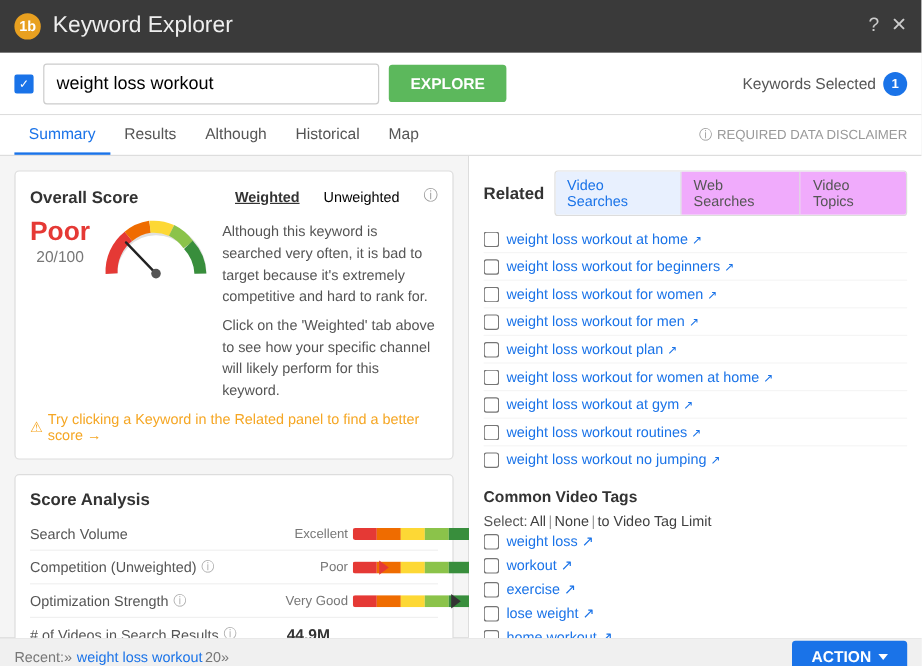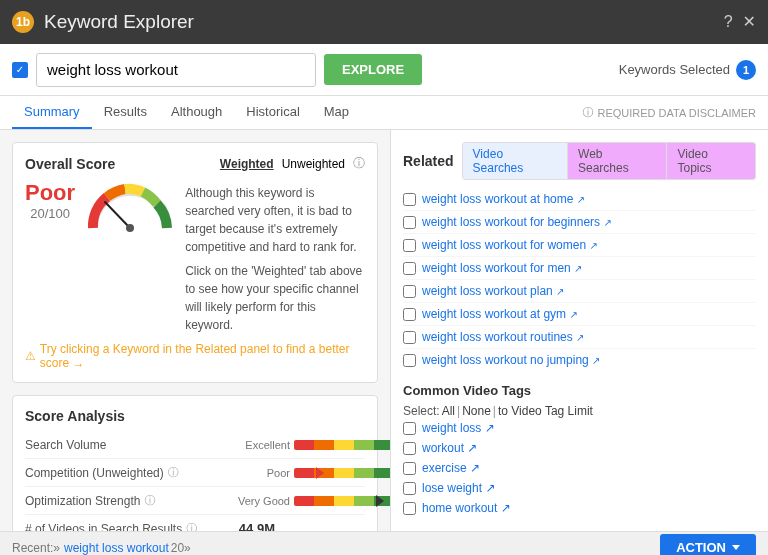--- a/index.html
+++ b/index.html
@@ -46,7 +46,7 @@
     #overall-score { background: #fff; border: 1px solid #ddd; border-radius: 4px; padding: 12px; margin-bottom: 12px; }
     #overall-score .score-header { display: flex; align-items: center; justify-content: space-between; margin-bottom: 8px; }
     #overall-score .score-header .title { font-size: 14px; font-weight: 600; color: #333; }
-    #overall-score .score-header .weight-toggle { display: flex; gap: 8px; font-size: 12px; align-items: center; margin-left: 19px; }
+    #overall-score .score-header .weight-toggle { display: flex; gap: 20px; font-size: 12px; align-items: center; margin-left: 19px; }
     #overall-score .score-header .weight-toggle span { cursor: pointer; }
     #overall-score .score-header .weight-toggle .active { font-weight: 600; color: #333; text-decoration: underline; }
     #overall-score .score-header .info-icon { color: #999; font-size: 12px; cursor: pointer; }

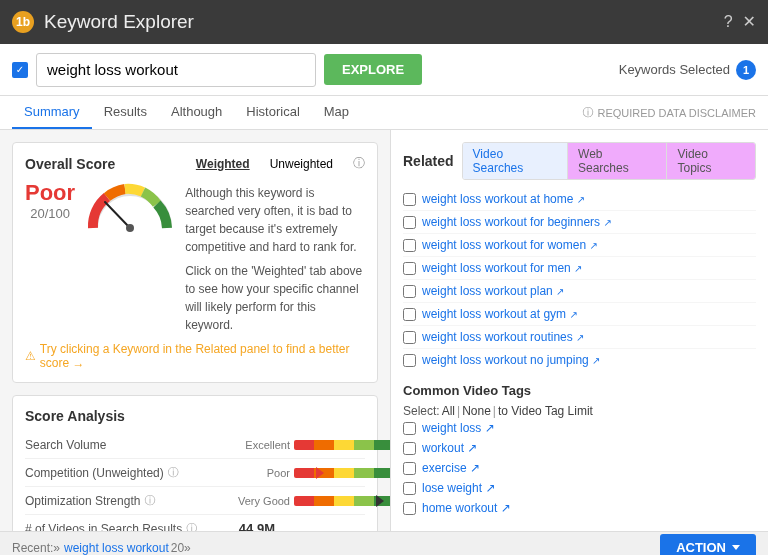--- a/index.html
+++ b/index.html
@@ -307,6 +307,10 @@
       </li>
       <li class="related-item">
         <input type="checkbox" style="">
+        <a>weight loss workout for women at home <span class="ext-icon">↗</span></a>
+      </li>
+      <li class="related-item">
+        <input type="checkbox" style="">
         <a>weight loss workout at gym <span class="ext-icon">↗</span></a>
       </li>
       <li class="related-item">

